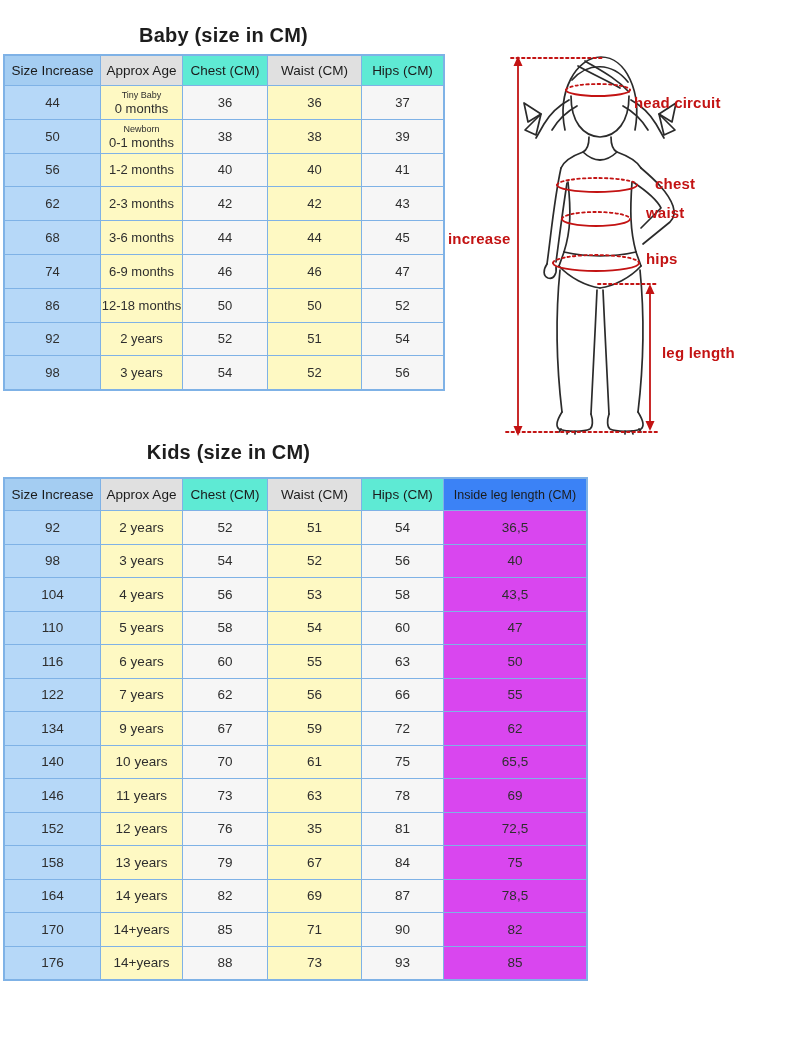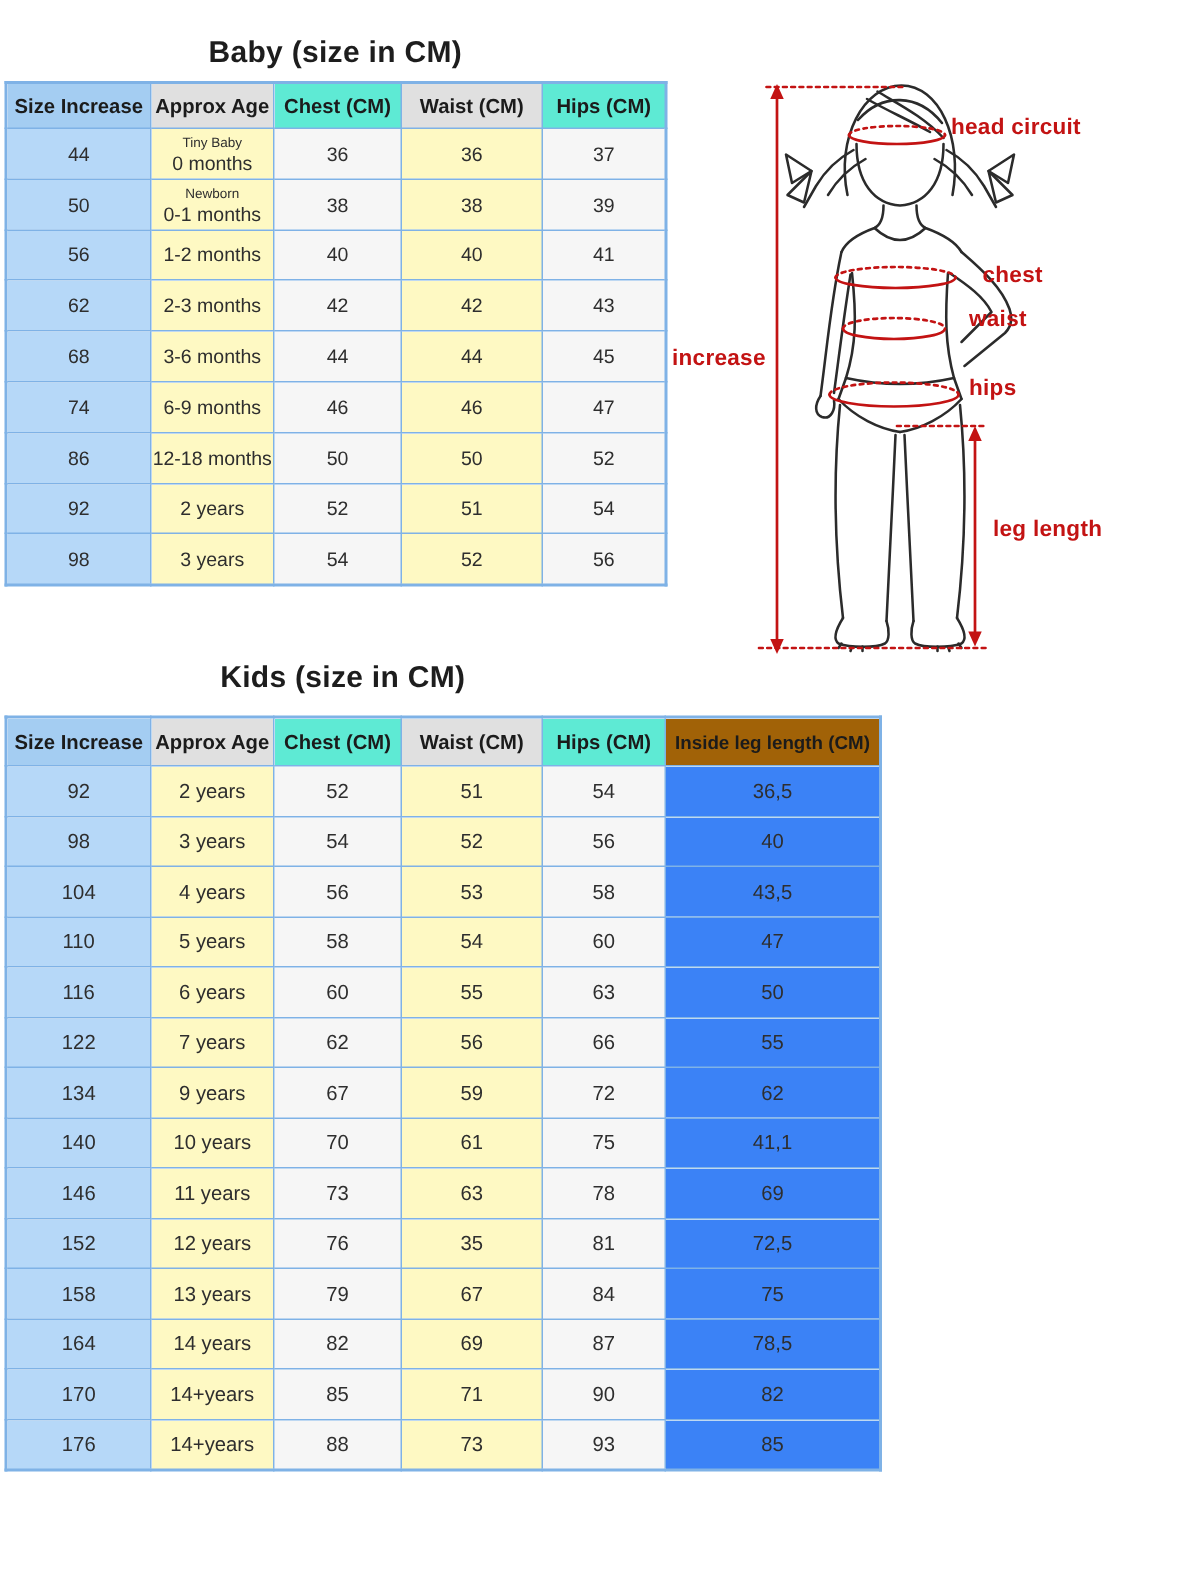--- a/index.html
+++ b/index.html
@@ -22,7 +22,7 @@
     border:1.6px solid #7fb2e6; text-align:center; vertical-align:middle;
     padding:0; overflow:hidden;
   }
-  .size-table th { font-weight:bold; font-size:13.5px; color:#1b1b1b; white-space:nowrap; }
+  .size-table th { font-weight:normal; font-size:13.5px; color:#1b1b1b; white-space:nowrap; }
   .size-table td { font-size:13px; color:#2e2e2e; }
 
   #baby-table { left:3px; top:54px; width:440px; }

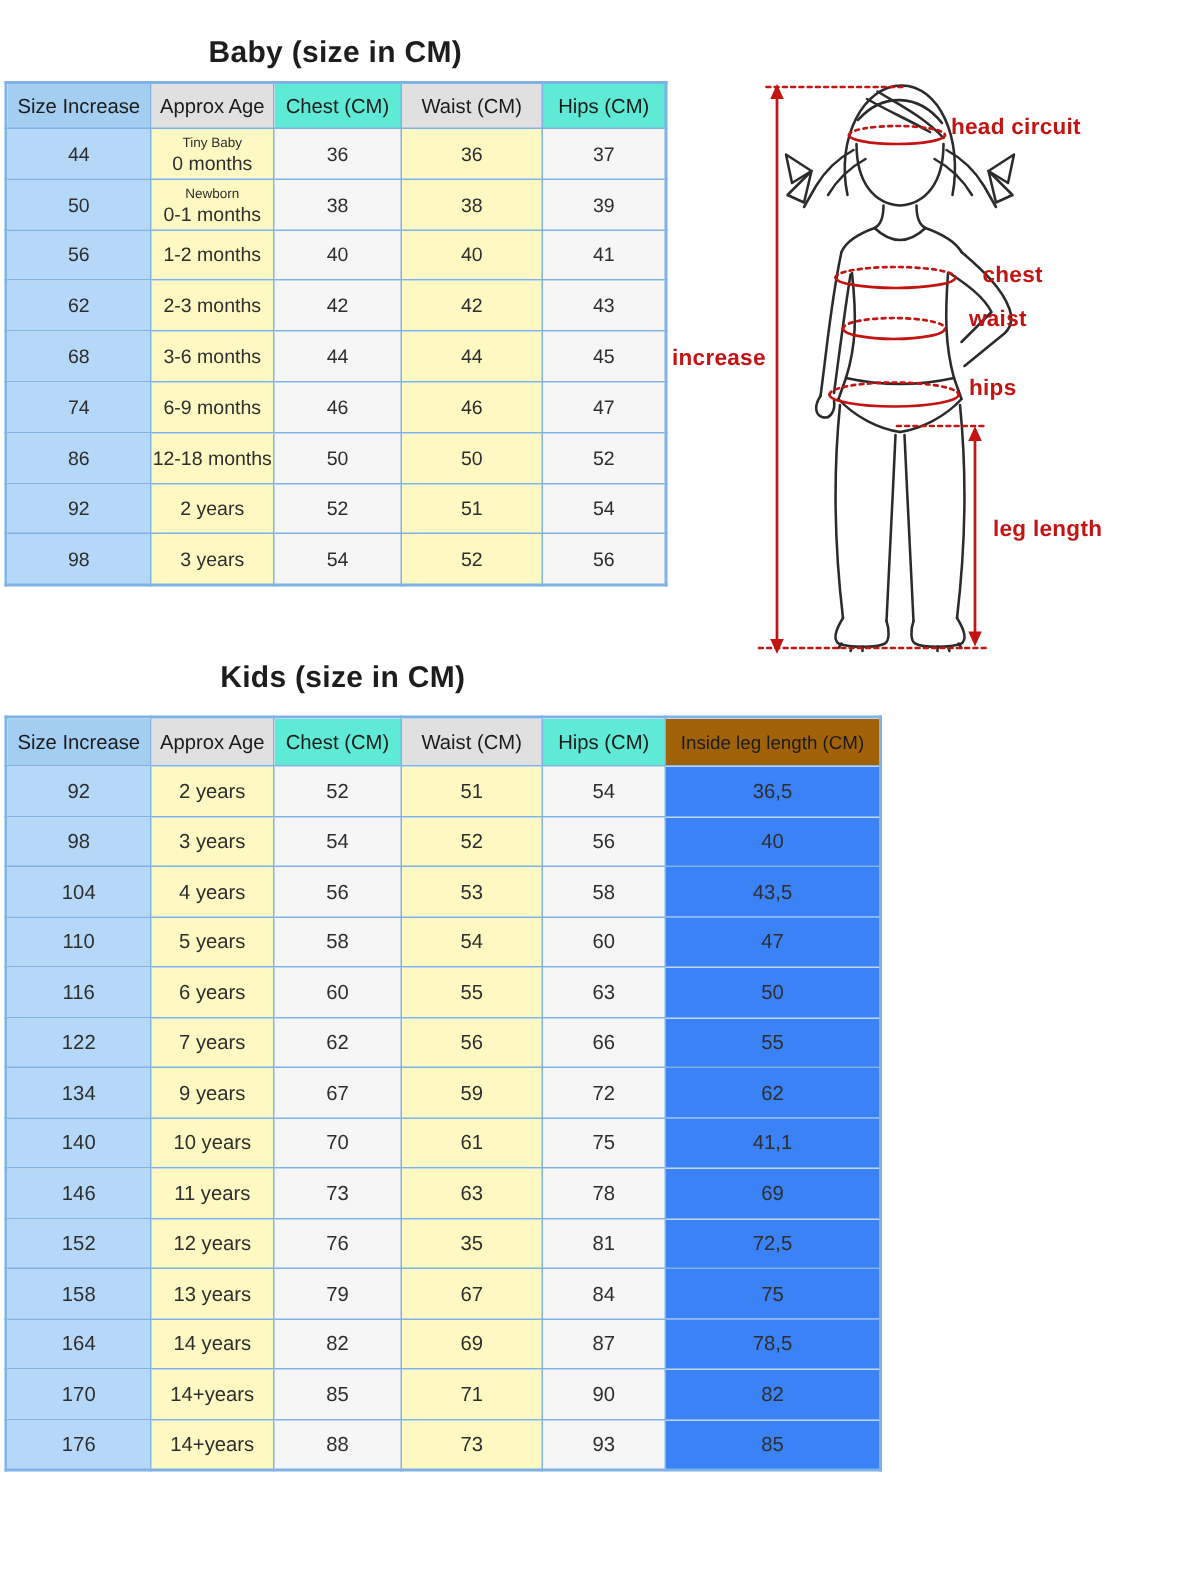--- a/index.html
+++ b/index.html
@@ -57,7 +57,7 @@
     position:absolute; color:#c31313; font-weight:bold; font-size:15px;
     white-space:nowrap; letter-spacing:.2px;
   }
-  #lbl-head     { left:194px; top:36px;  }
+  #lbl-head     { left:194px; top:54px;  }
   #lbl-chest    { left:215px; top:135px; }
   #lbl-waist    { left:206px; top:164px; }
   #lbl-hips     { left:206px; top:210px; }

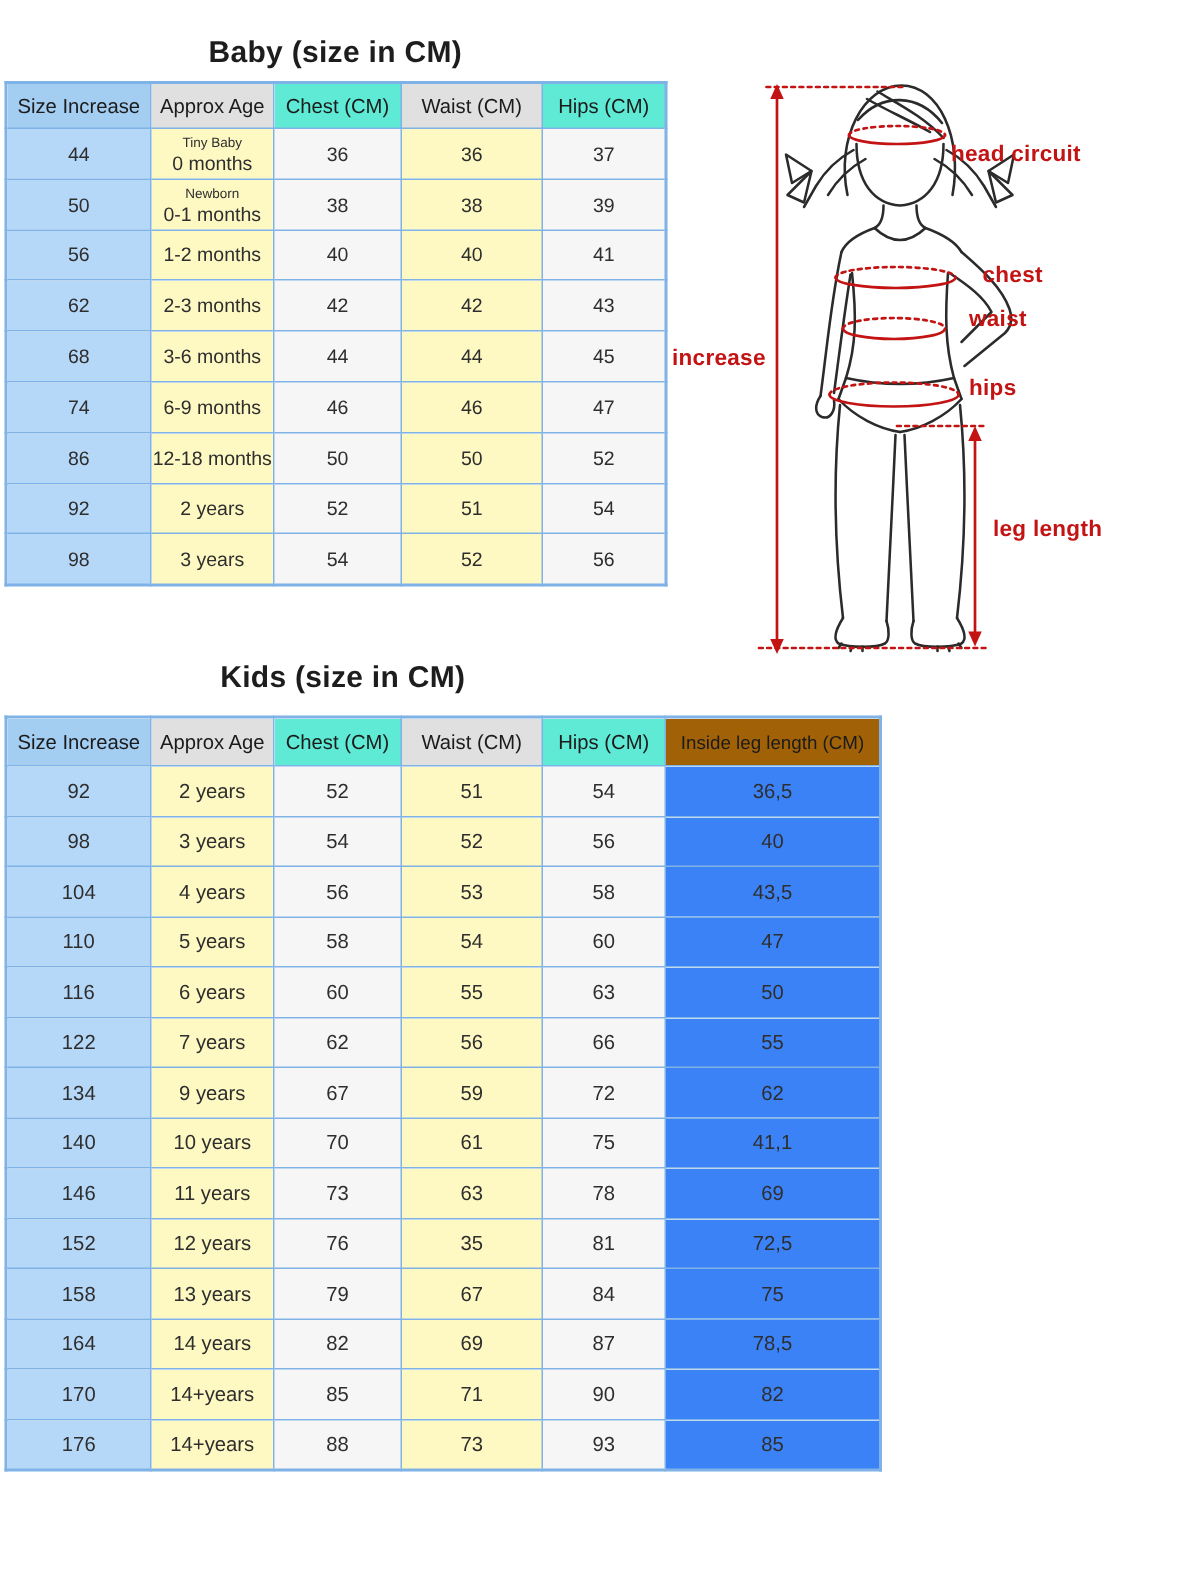--- a/index.html
+++ b/index.html
@@ -46,7 +46,7 @@
   td.c2, td.c4 { background:#f6f6f6; }
   th.c2, th.c4 { background:#5eead4; }
   td.c5 { background:#3b82f6; }
-  th.c5 { background:#a16207; }
+  th.c5 { background:#3b82f6; }
 
   .cell-note { display:block; font-size:9px; line-height:11px; margin-top:1px; }
   .cell-main { display:block; font-size:13px; line-height:15px; }

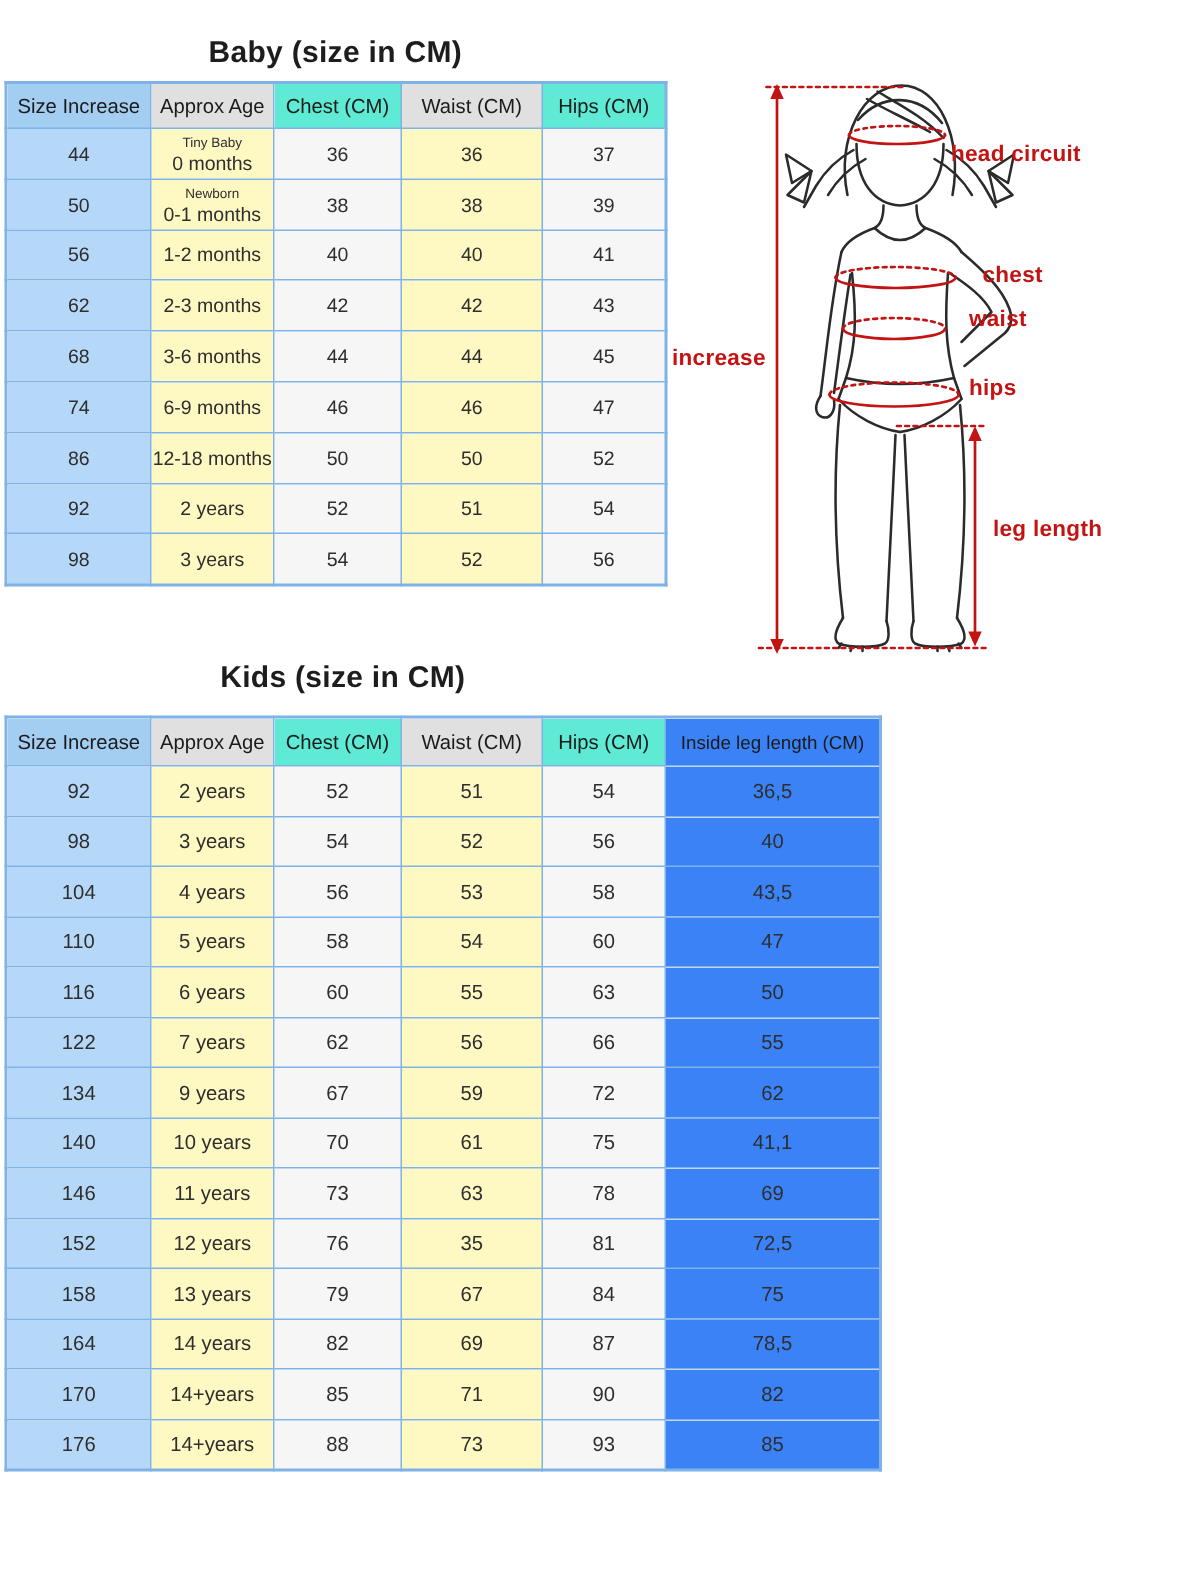--- a/index.html
+++ b/index.html
@@ -45,7 +45,7 @@
   th.c1, th.c3 { background:#e0e0e0; }
   td.c2, td.c4 { background:#f6f6f6; }
   th.c2, th.c4 { background:#5eead4; }
-  td.c5 { background:#3b82f6; }
+  td.c5 { background:#d946ef; }
   th.c5 { background:#3b82f6; }
 
   .cell-note { display:block; font-size:9px; line-height:11px; margin-top:1px; }

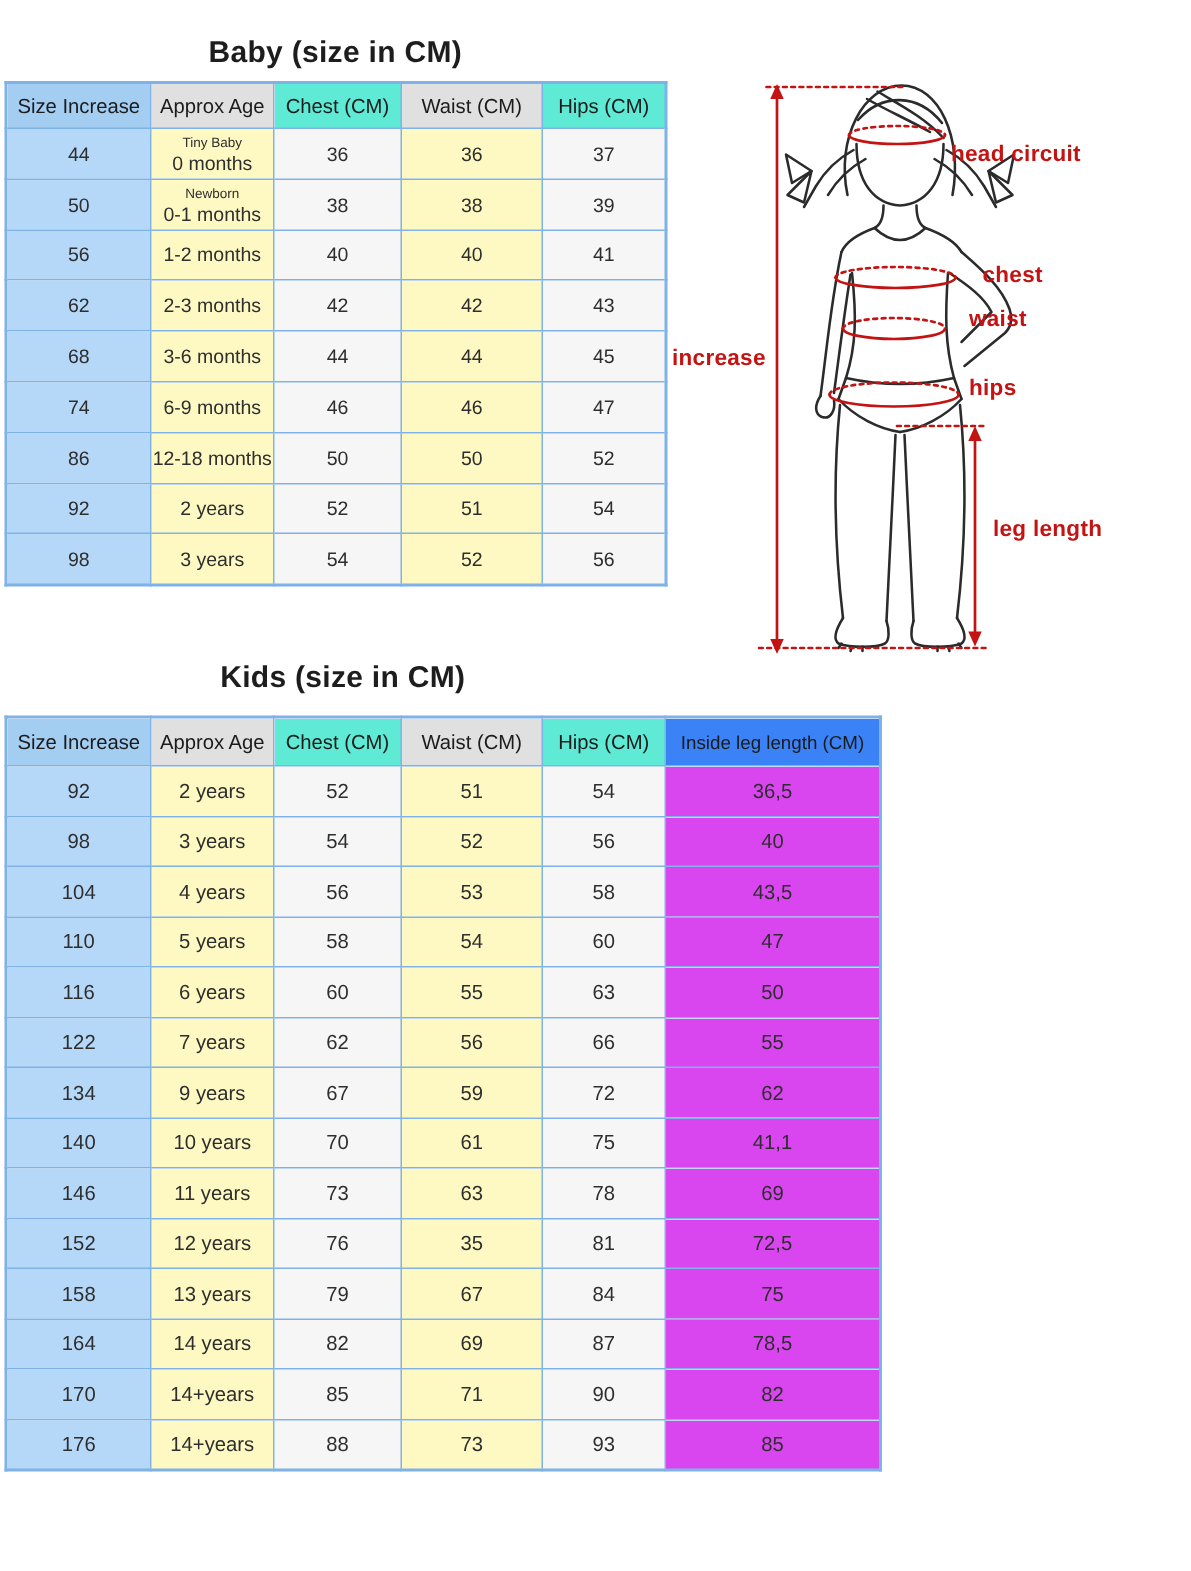--- a/index.html
+++ b/index.html
@@ -228,7 +228,7 @@
         <td class="c2">70</td>
         <td class="c3">61</td>
         <td class="c4">75</td>
-        <td class="c5">41,1</td>
+        <td class="c5">65,5</td>
       </tr>
       <tr>
         <td class="c0">146</td>

